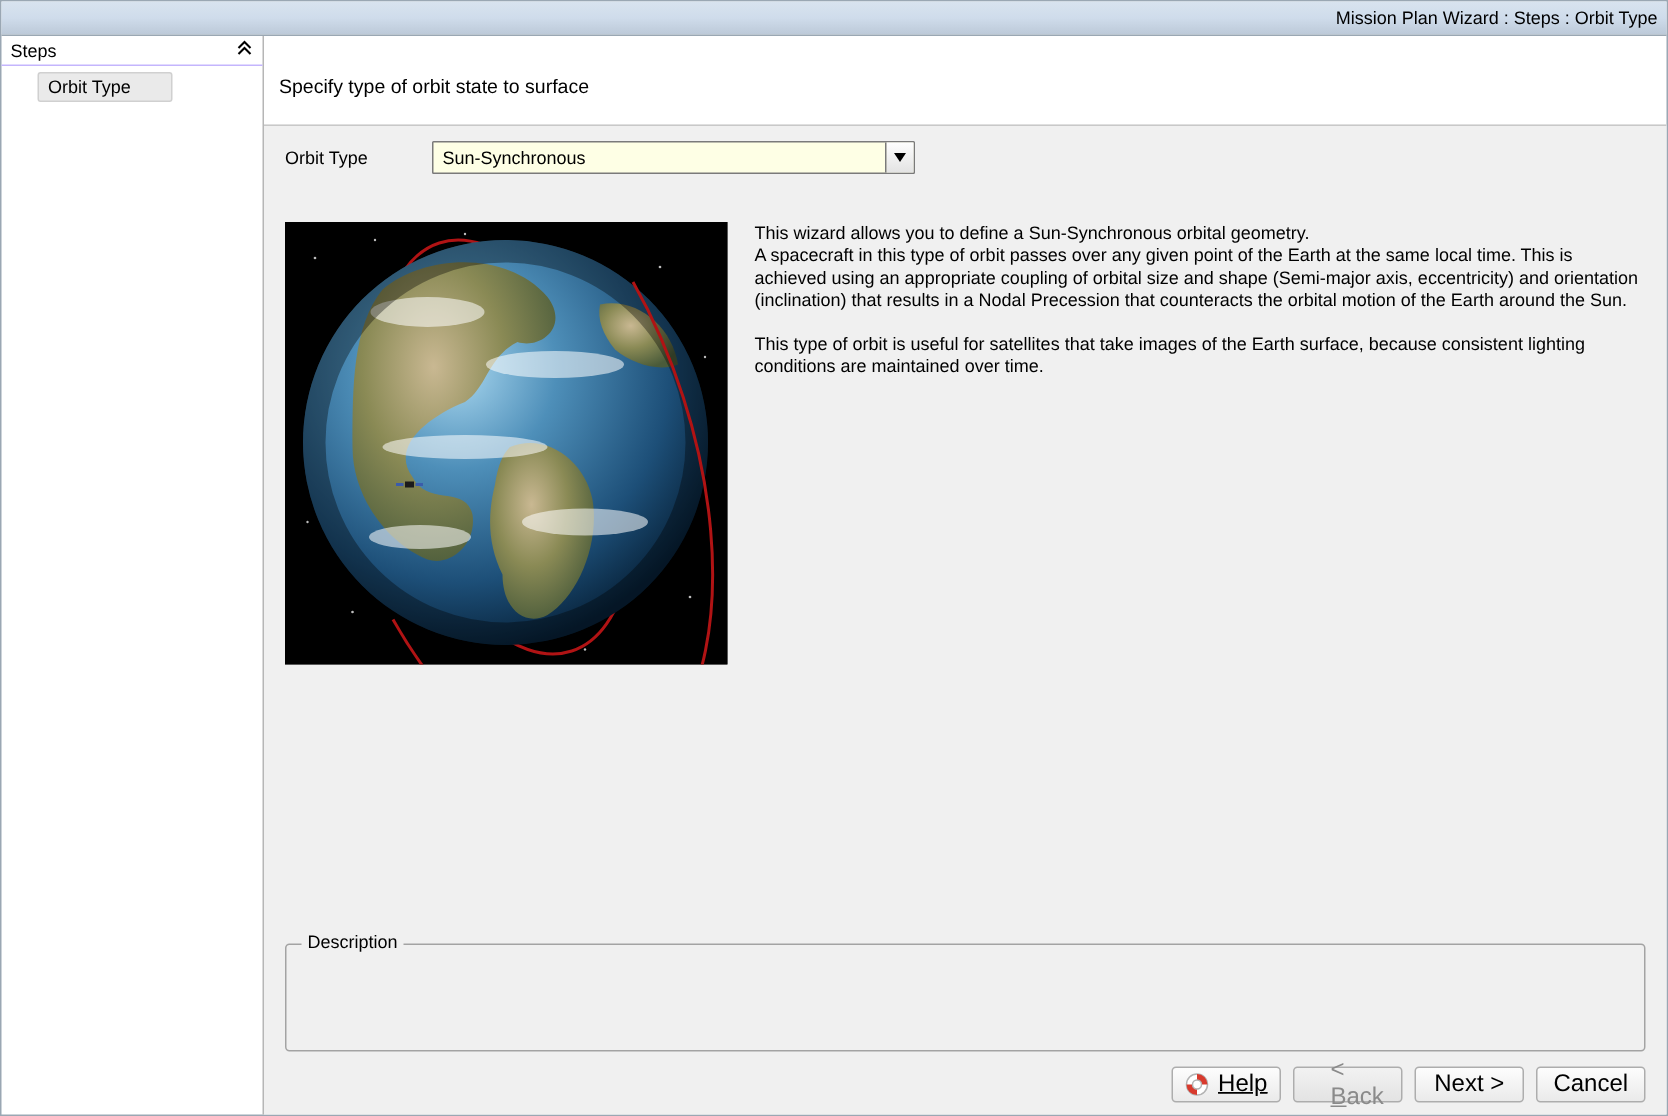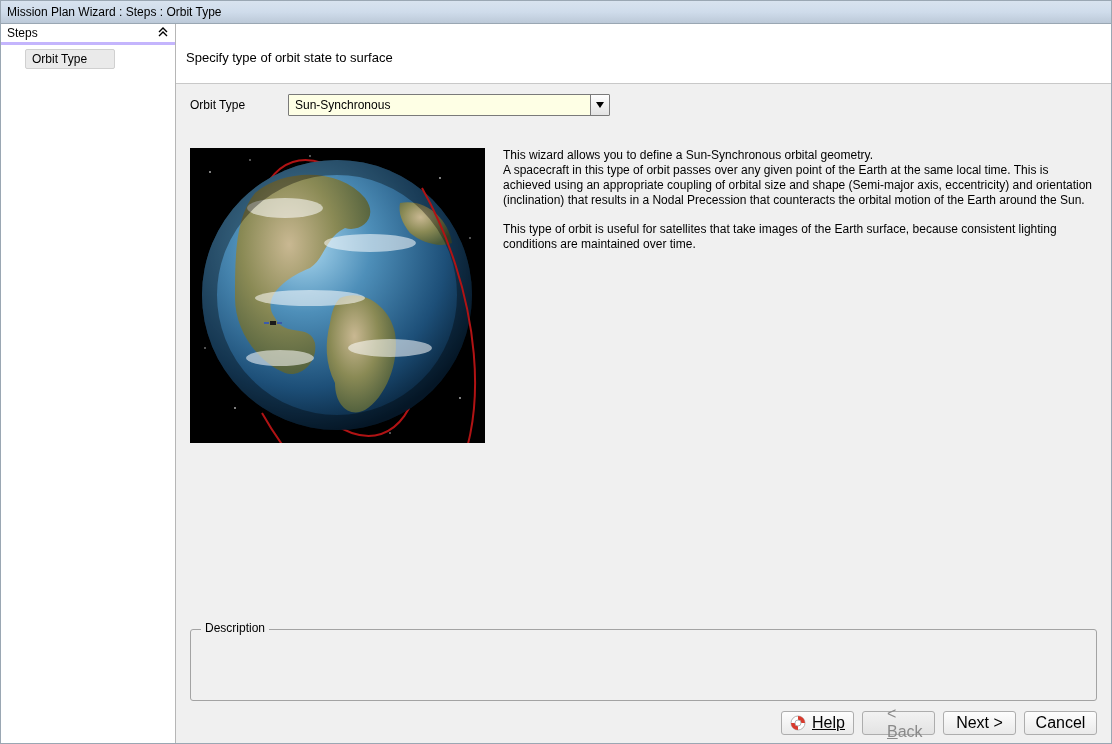--- a/index.html
+++ b/index.html
@@ -4,7 +4,7 @@
 <style>
   html,body{margin:0;padding:0;height:100%;font-family:"Segoe UI",Tahoma,Arial,sans-serif;font-size:12px;color:#000;background:#fff;}
   .window{display:flex;flex-direction:column;width:1112px;height:744px;box-sizing:border-box;border:1px solid #9aa7b3;}
-  .titlebar{height:22px;background:linear-gradient(to bottom,#d8e3ef 0%,#cfdceb 50%,#bcc9d8 100%);border-bottom:1px solid #9aa7b3;display:flex;align-items:center;padding:0 6px;font-size:12px;color:#000;}
+  .titlebar{height:22px;background:linear-gradient(to bottom,#d8e3ef 0%,#cfdceb 50%,#bcc9d8 100%);border-bottom:1px solid #9aa7b3;display:flex;align-items:center;padding:0 6px;font-size:12px;color:#000;justify-content:flex-end;}
   .body{flex:1;display:flex;min-height:0;}
   .sidebar{width:175px;border-right:1px solid #b6b6b6;display:flex;flex-direction:column;box-sizing:border-box;}
   .steps-header{display:flex;align-items:center;justify-content:space-between;padding:2px 6px;border-bottom:3px solid #c4b5fd;font-size:12px;}

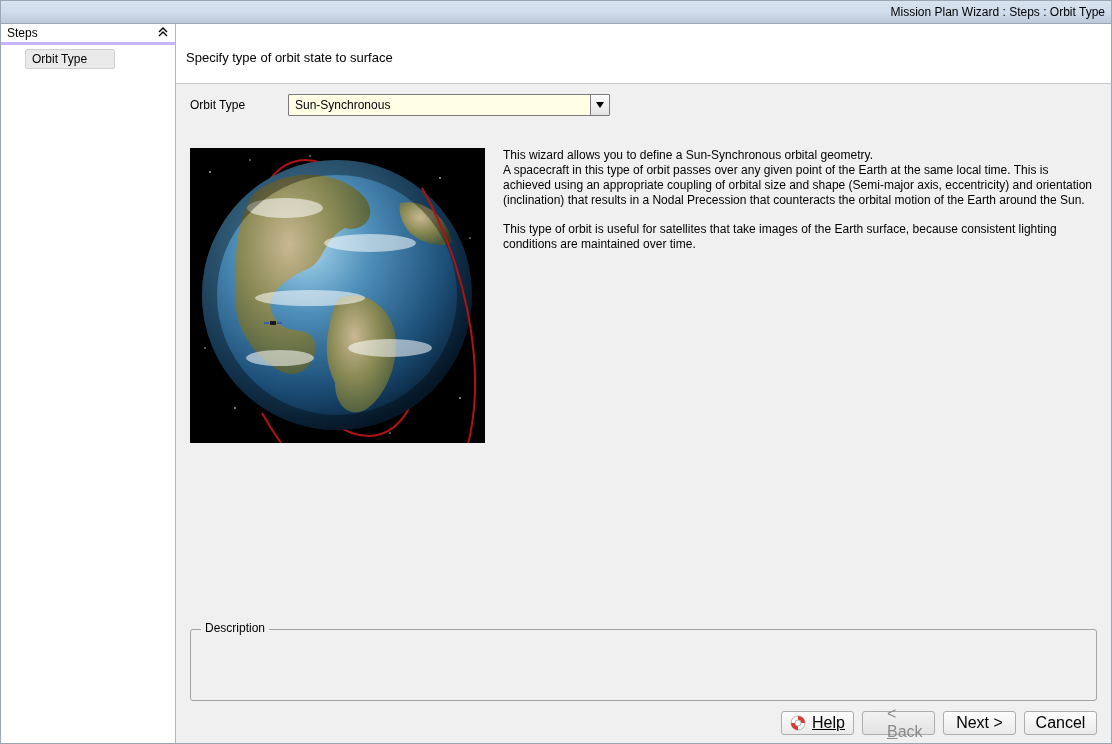--- a/index.html
+++ b/index.html
@@ -7,7 +7,7 @@
   .titlebar{height:22px;background:linear-gradient(to bottom,#d8e3ef 0%,#cfdceb 50%,#bcc9d8 100%);border-bottom:1px solid #9aa7b3;display:flex;align-items:center;padding:0 6px;font-size:12px;color:#000;justify-content:flex-end;}
   .body{flex:1;display:flex;min-height:0;}
   .sidebar{width:175px;border-right:1px solid #b6b6b6;display:flex;flex-direction:column;box-sizing:border-box;}
-  .steps-header{display:flex;align-items:center;justify-content:space-between;padding:2px 6px;border-bottom:3px solid #c4b5fd;font-size:12px;}
+  .steps-header{display:flex;align-items:center;justify-content:space-between;padding:2px 6px;border-bottom:1px solid #c4b5fd;font-size:12px;}
   .chevron{font-family:Arial;font-size:11px;line-height:11px;color:#000;}
   .steps-list{padding:4px 6px;}
   .step-item{background:#eaeaea;border:1px solid #d0d0d0;border-radius:2px;padding:2px 6px;margin-left:18px;width:76px;font-size:12px;}

